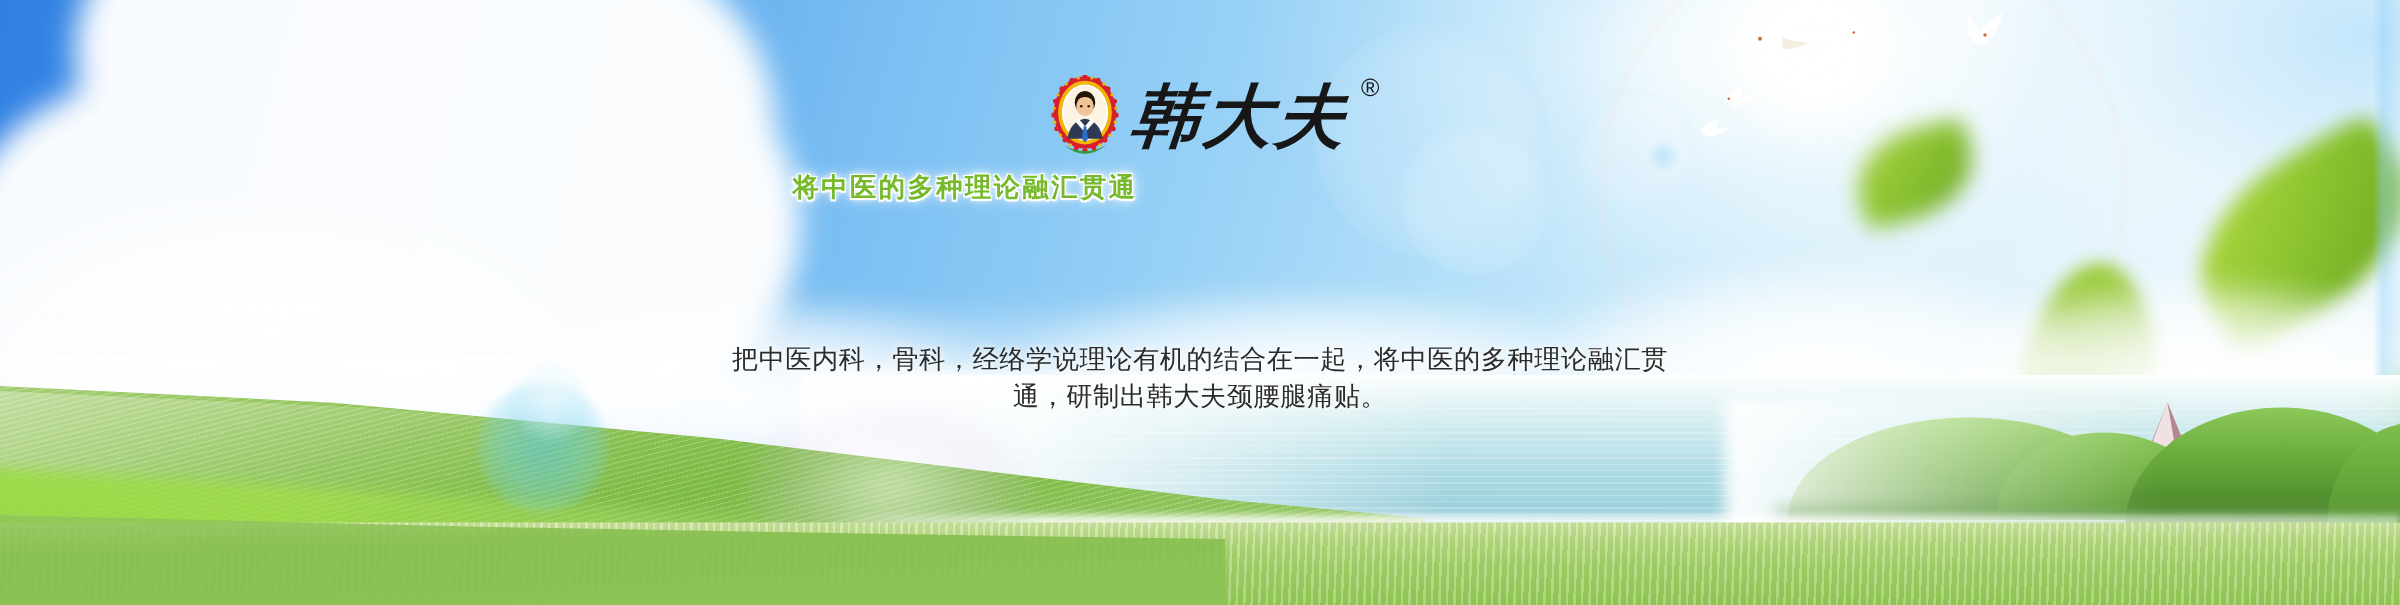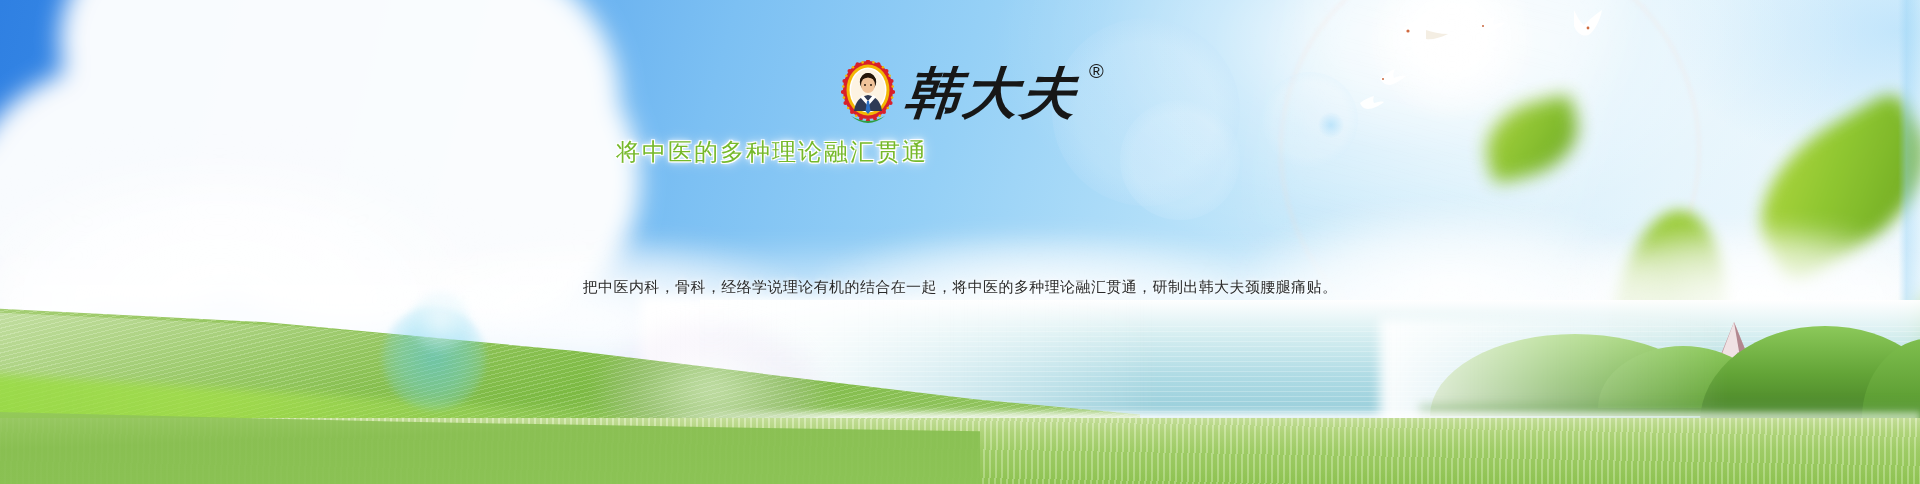--- a/index.html
+++ b/index.html
@@ -310,7 +310,7 @@
     position:absolute; left:0; top:136px; width:1544px;
     text-align:center;
     font-family:"DejaVu Sans","Liberation Sans",sans-serif;
-    font-size:24px; font-weight:normal; letter-spacing:2px;
+    font-size:21px; font-weight:bold; letter-spacing:2px;
     color:#76b92b;
     text-shadow:
       0 0 2px #ffffff, 0 0 4px #ffffff, 0 0 7px #ffffff,

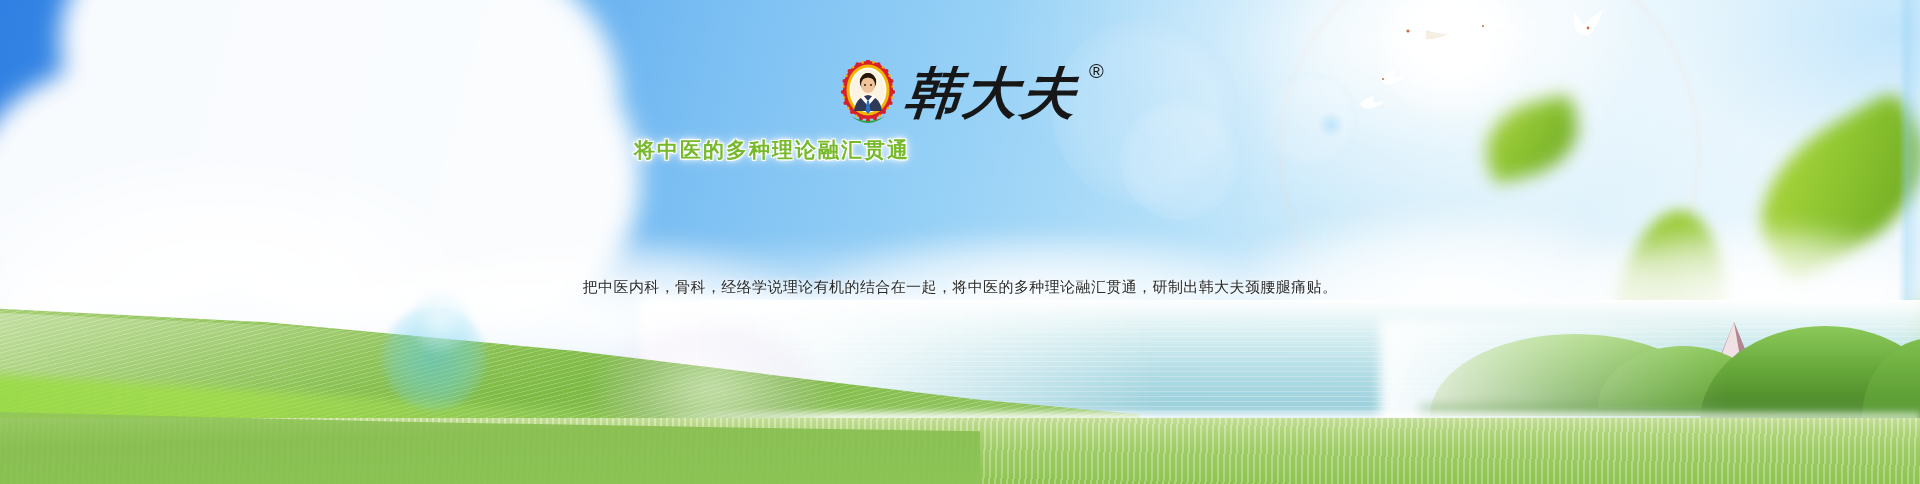--- a/index.html
+++ b/index.html
@@ -325,7 +325,7 @@
     width:770px;
     text-align:center;
     font-family:"DejaVu Sans","Liberation Sans",sans-serif;
-    font-size:15px; line-height:30px; color:#2b2b2b;
+    font-size:21px; line-height:30px; color:#2b2b2b;
     letter-spacing:0.4px;
     text-shadow:0 0 4px rgba(255,255,255,0.9), 0 0 9px rgba(255,255,255,0.75);
   }

